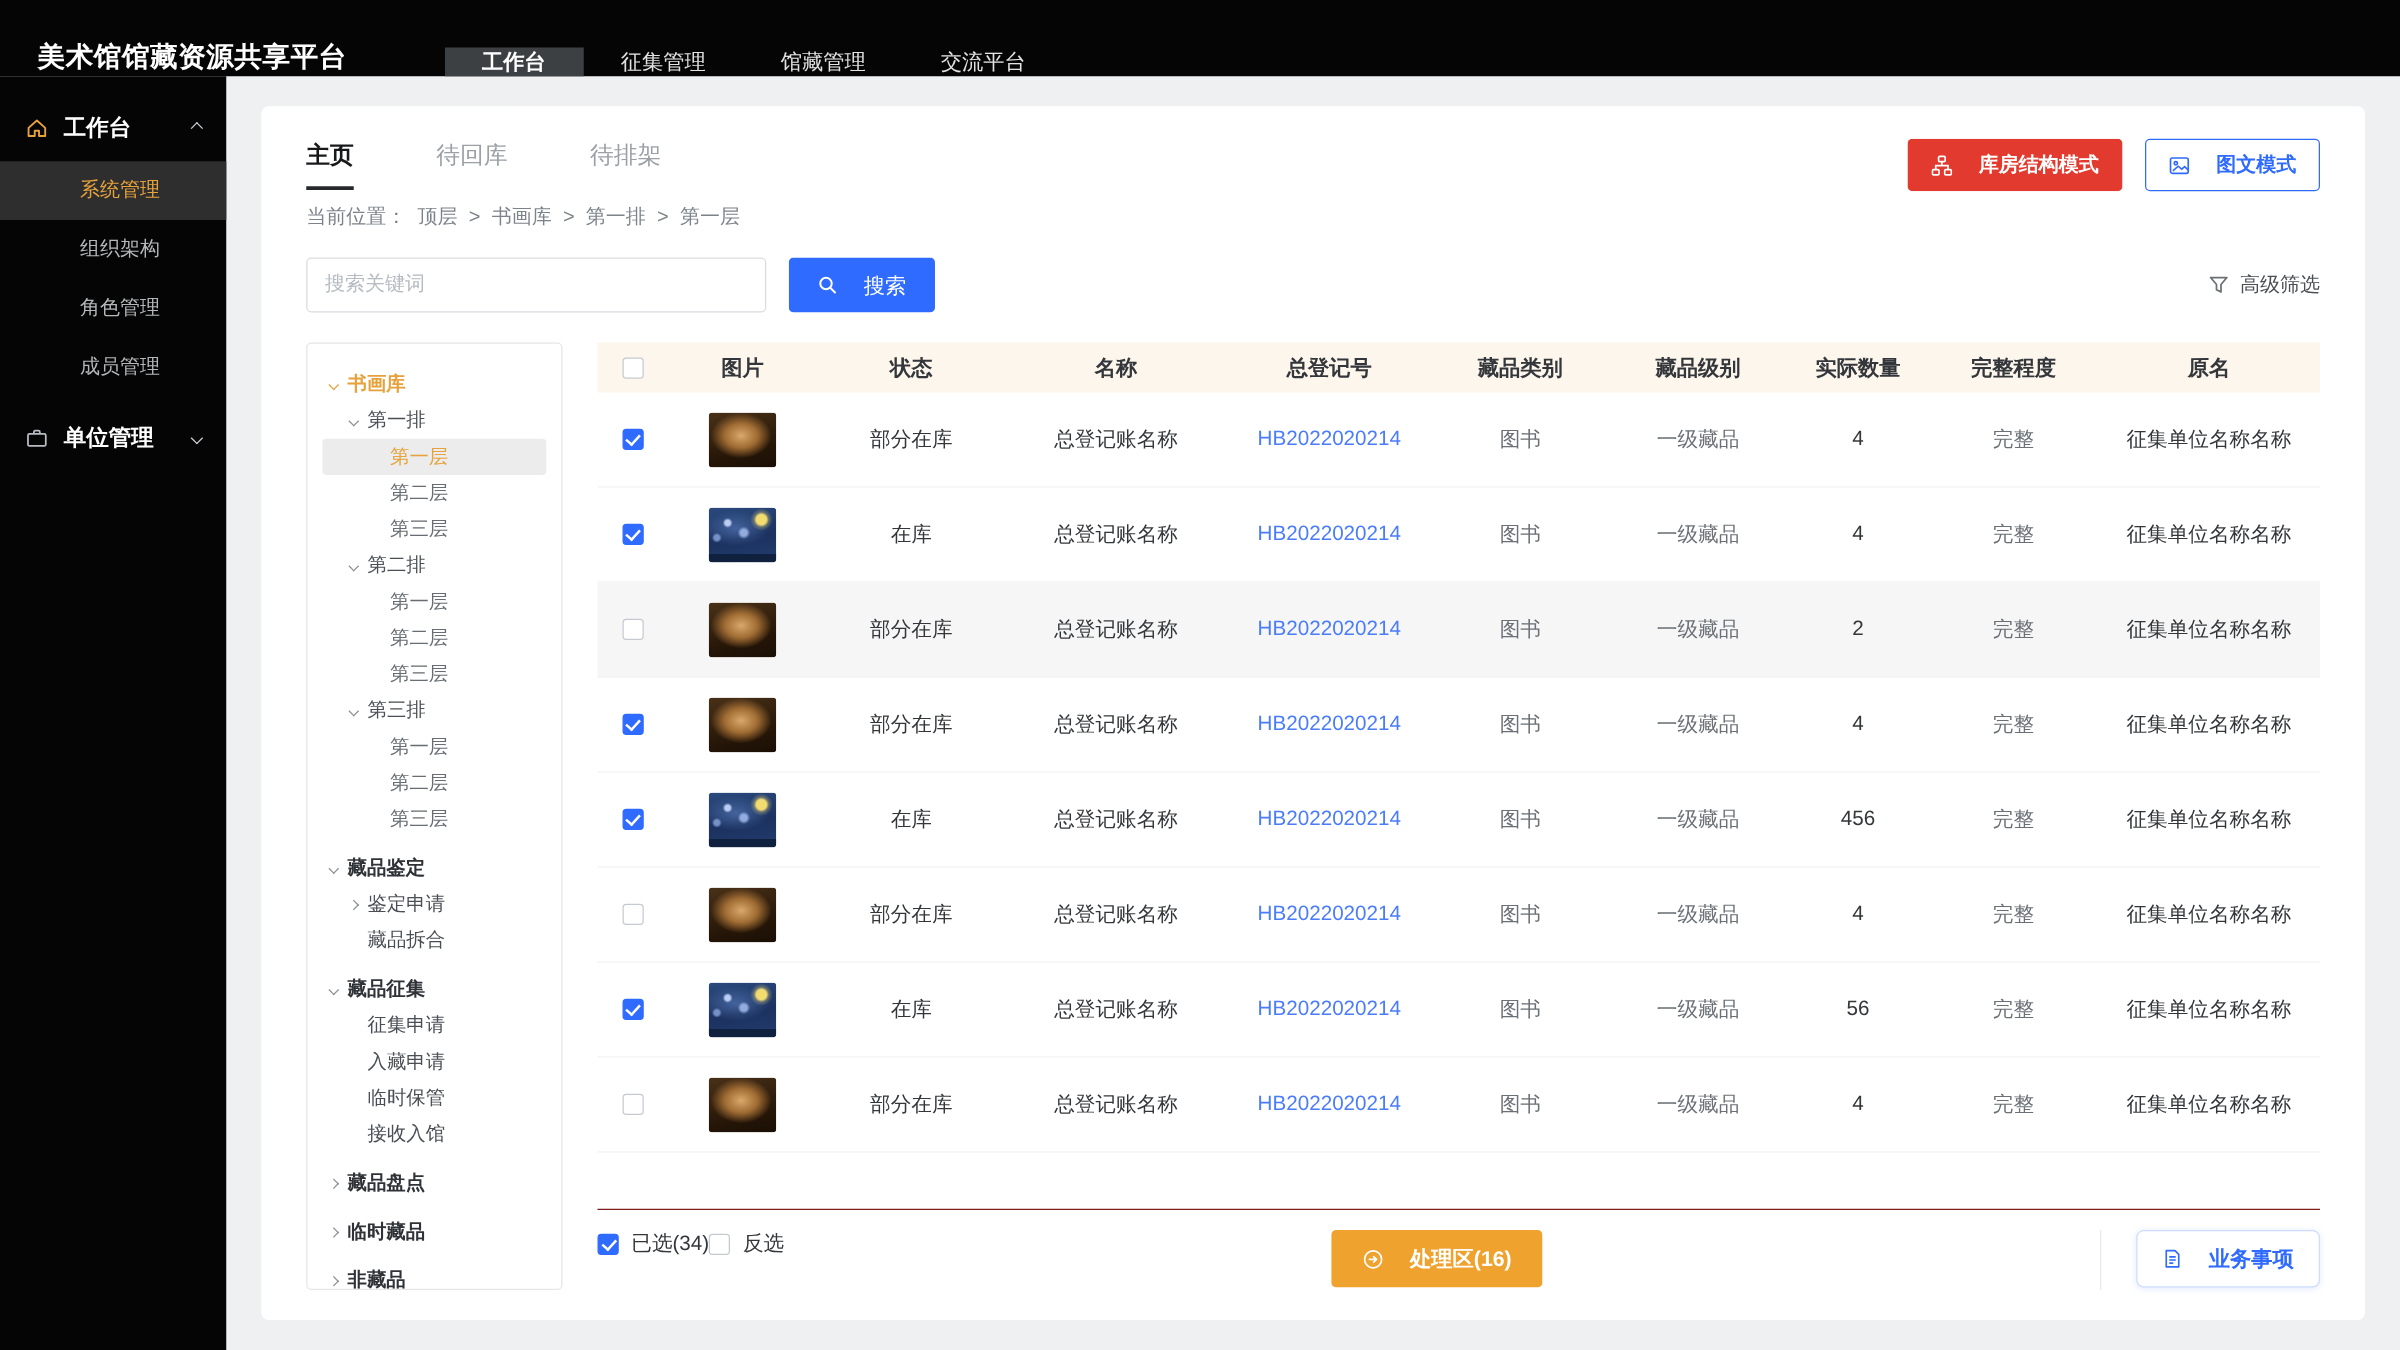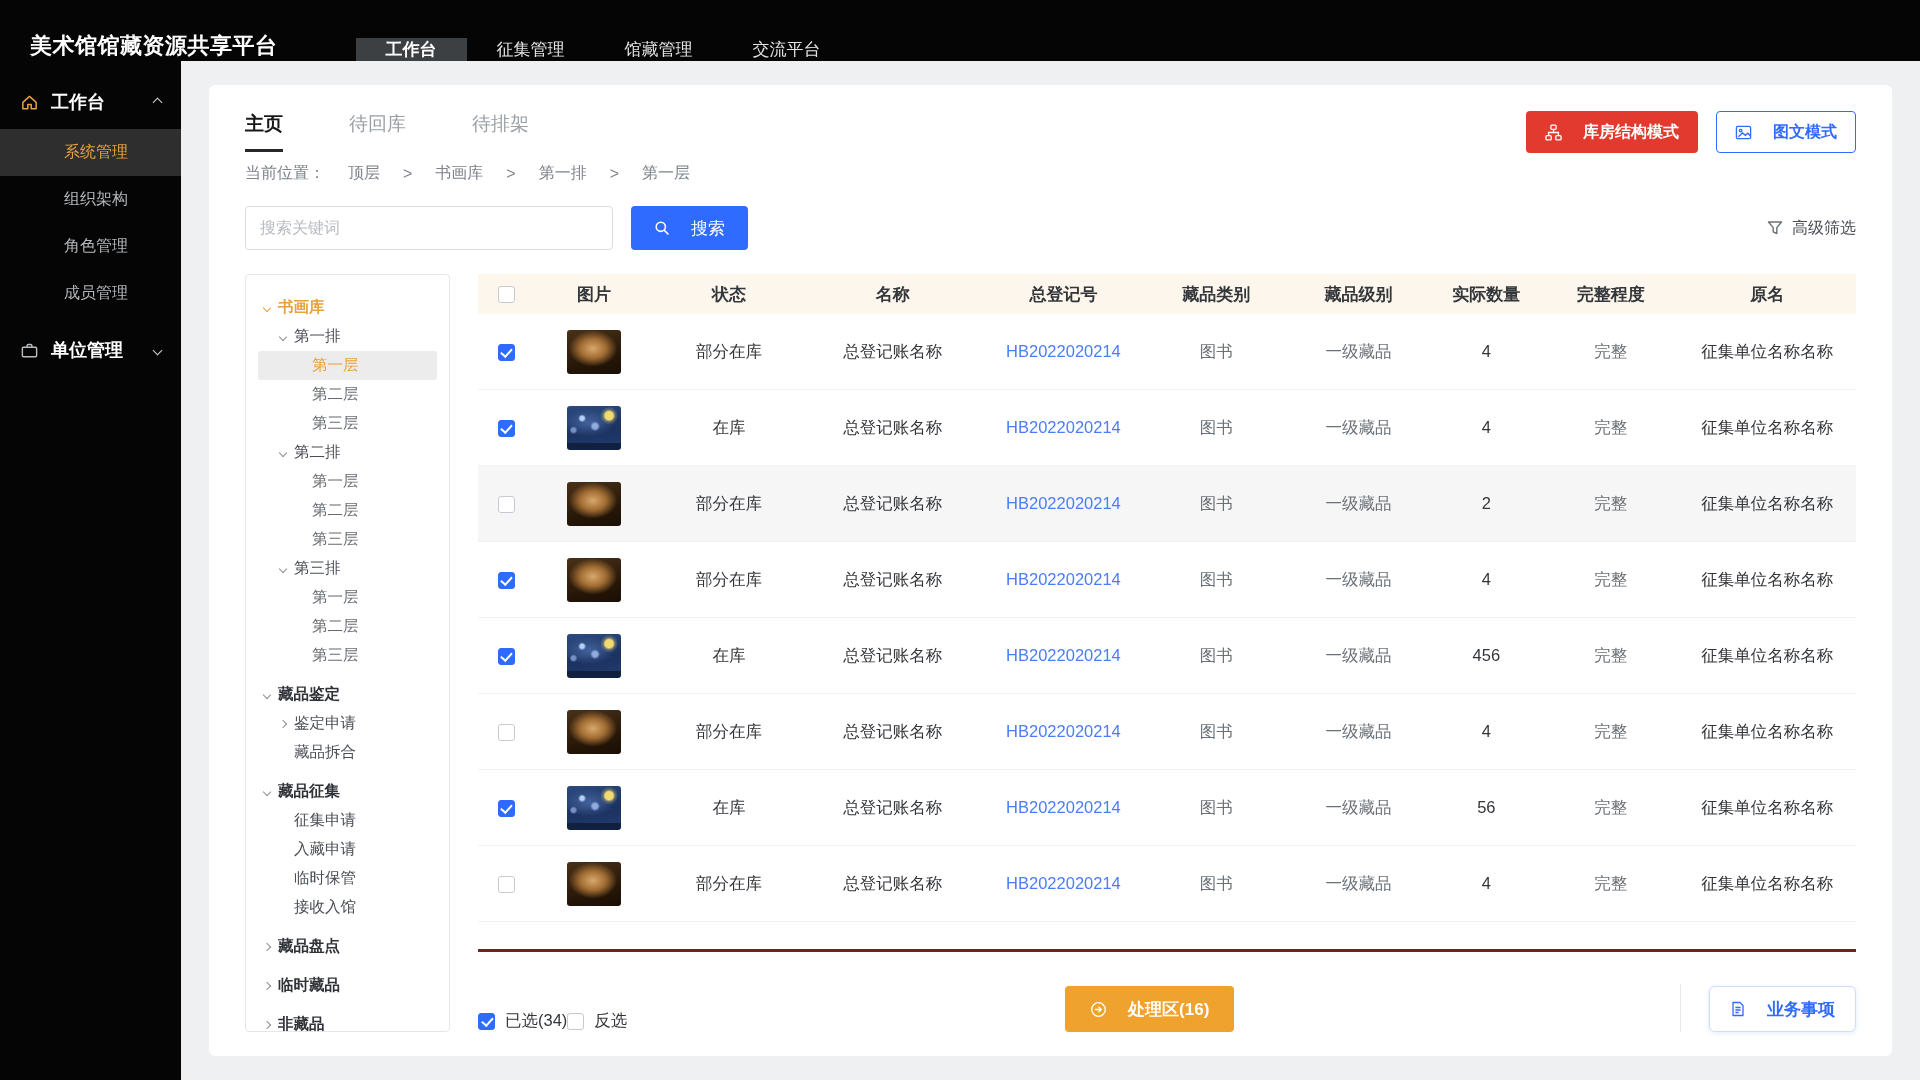--- a/index.html
+++ b/index.html
@@ -42,7 +42,7 @@
   .btn-red{background:#E23A2E;color:#fff;font-weight:600}
   .btn-outline-blue{background:#fff;border-color:#2F6BFF;color:#2F6BFF;font-weight:600}
 
-  .breadcrumb{margin-top:10px;font-size:16px;color:#7d838a;display:flex;gap:23px;align-items:center}
+  .breadcrumb{margin-top:10px;font-size:16px;color:#7d838a;display:flex;gap:9px;align-items:center}
   .breadcrumb .bc-item{cursor:pointer}
 
   

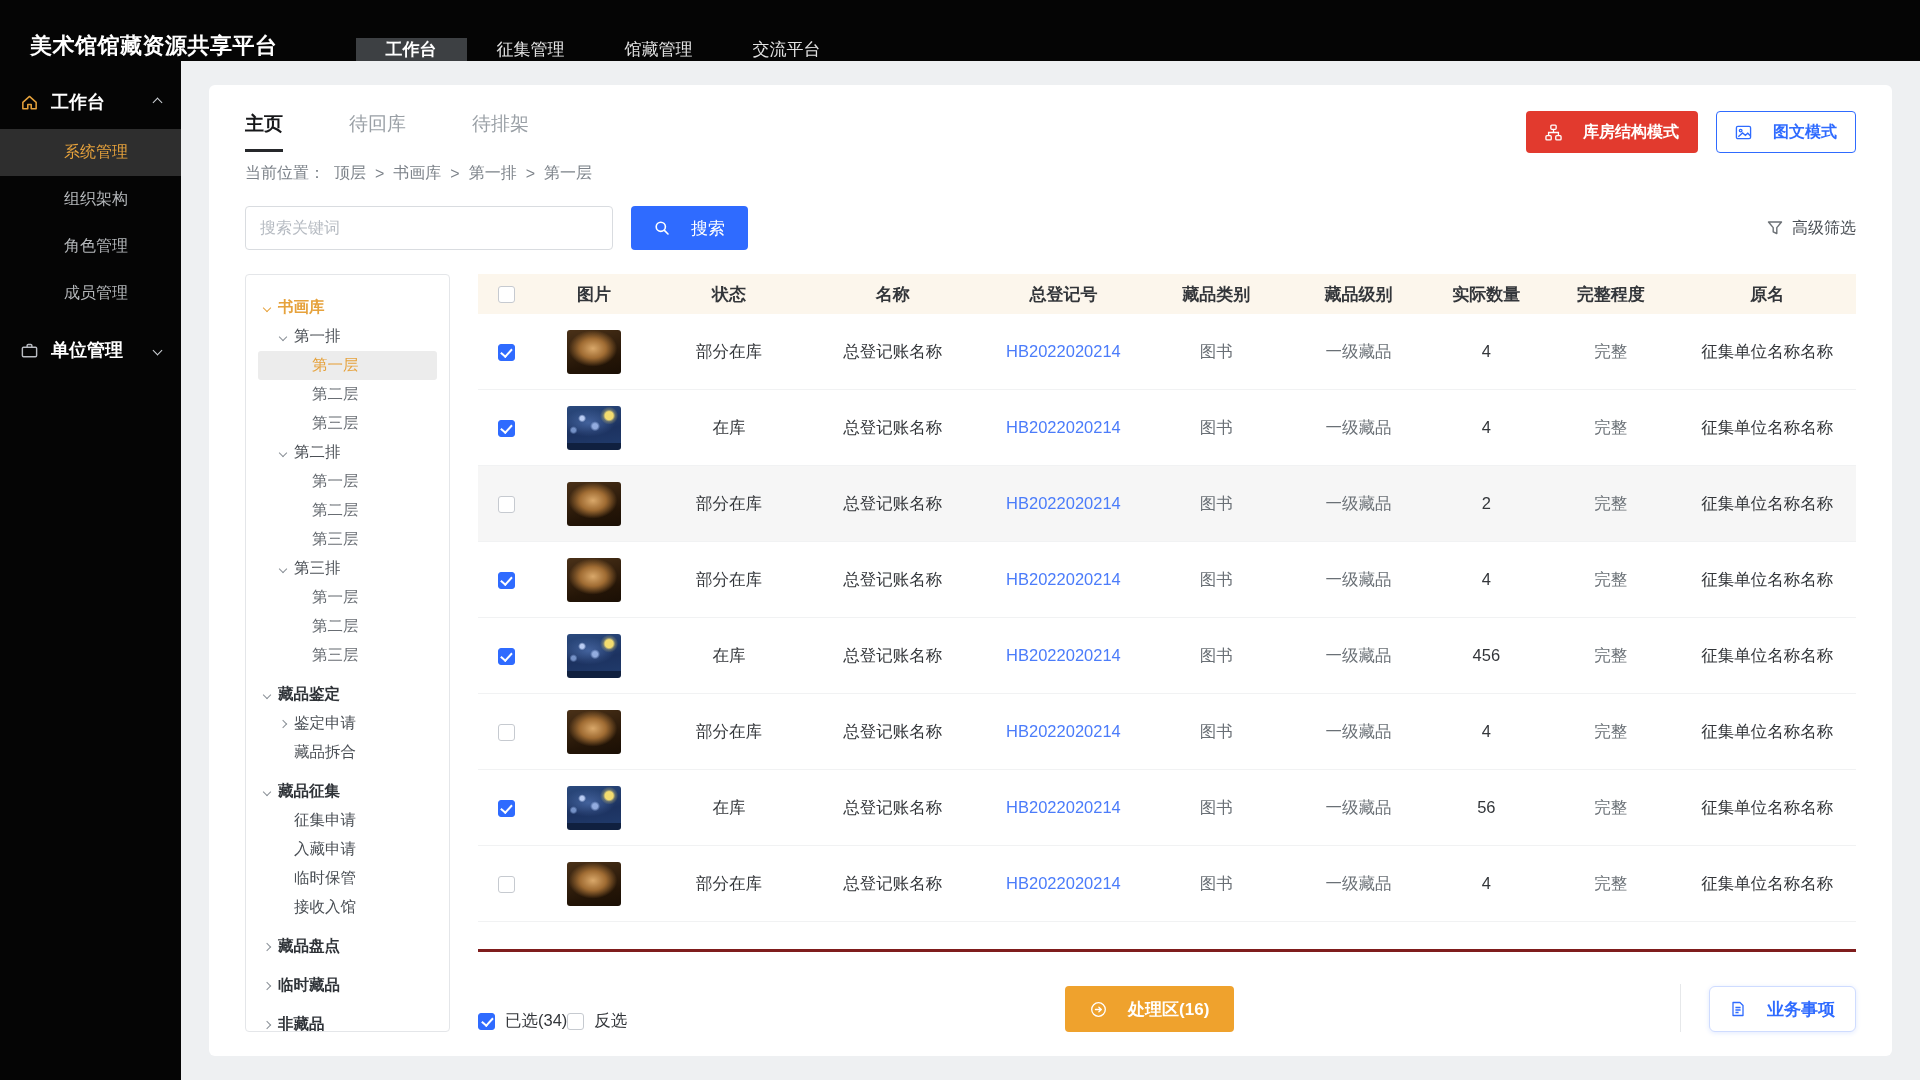--- a/index.html
+++ b/index.html
@@ -96,7 +96,7 @@
   .cb[data-checked="true"]::after{content:"";position:absolute;left:4.5px;top:1px;width:4.5px;height:9px;border:solid #fff;border-width:0 2px 2px 0;transform:rotate(42deg)}
 
   
-  .table-footer{margin-top:auto;border-top:3px solid #7f1d1d;padding-top:32px;display:flex;align-items:flex-end}
+  .table-footer{margin-top:auto;border-top:1px solid #7f1d1d;padding-top:16px;display:flex;align-items:flex-start}
   .footer-check{display:flex;align-items:center;gap:10px;font-size:16.5px;color:#33363a;cursor:pointer}
   .footer-check.second{}
   .fspacer{flex:1}

